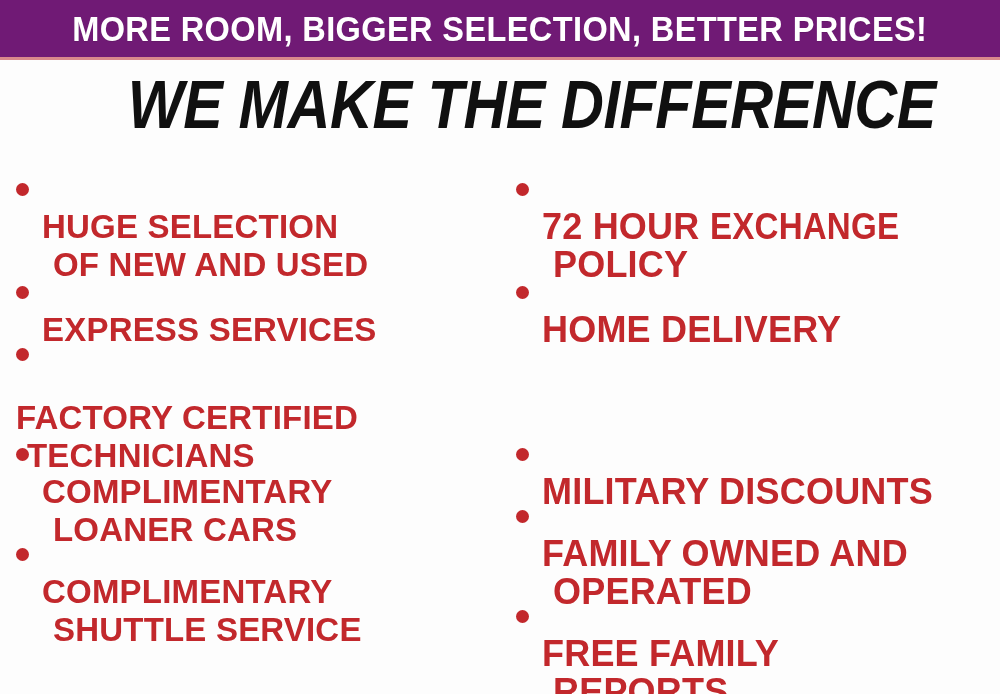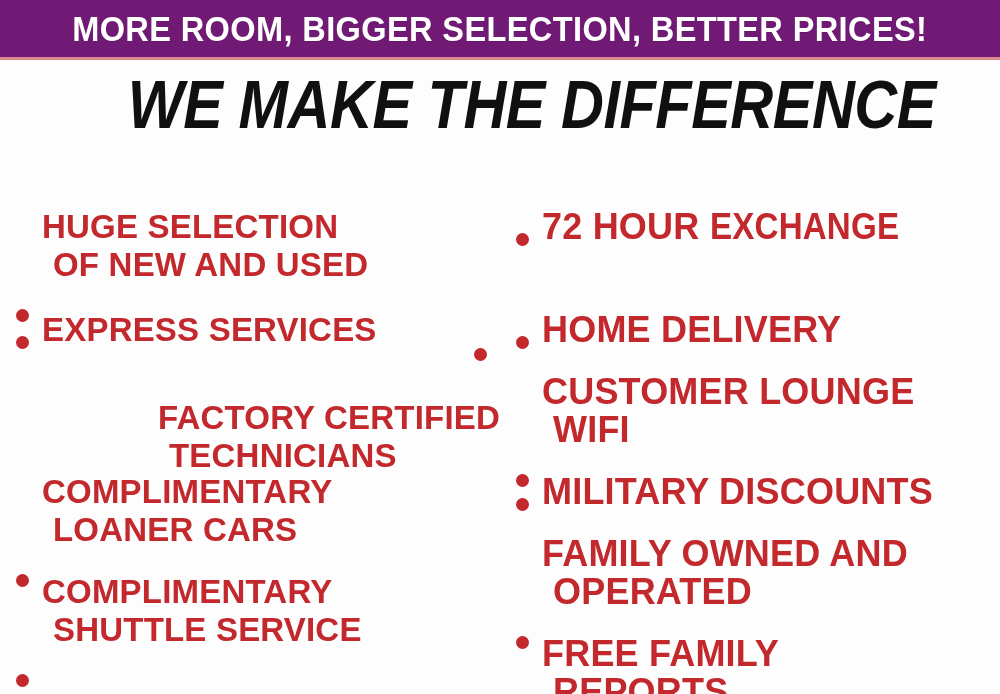--- a/index.html
+++ b/index.html
@@ -102,7 +102,7 @@
     position: absolute;
     left: 0;
     display: flex;
-    align-items: flex-end;
+    align-items: flex-start;
     width: 100%;
   }
   .bullet-dot {

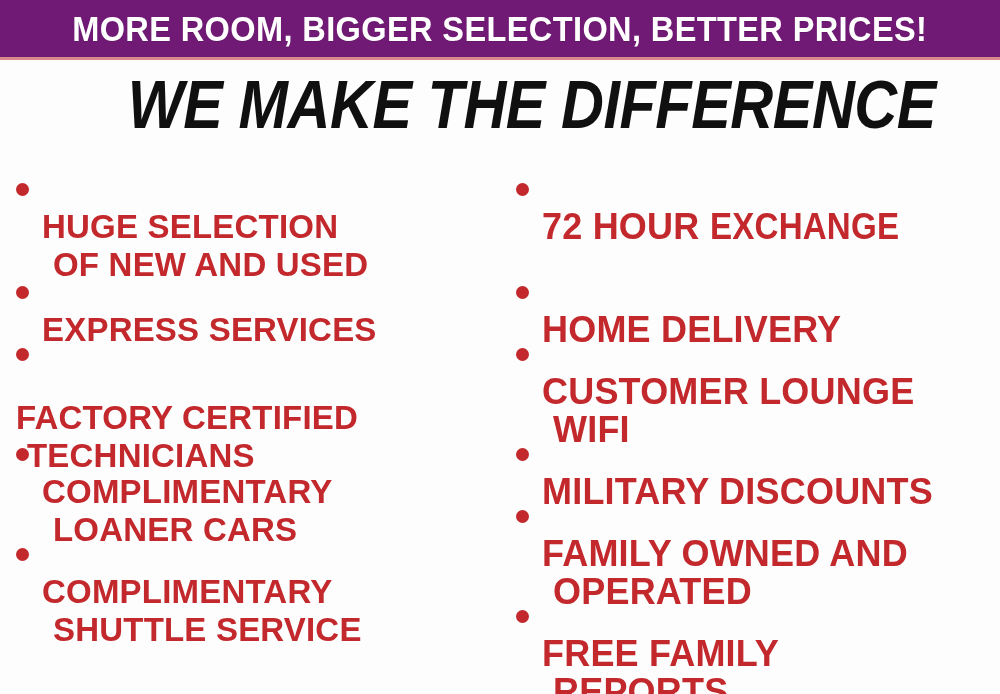--- a/index.html
+++ b/index.html
@@ -217,6 +217,7 @@
         <span class="bullet-dot"></span>
         <div class="bullet-text">
           <span>72 HOUR </span><span class="tight">EXCHANGE</span>
+          <span class="l2">POLICY</span>
         </div>
       </div>
 

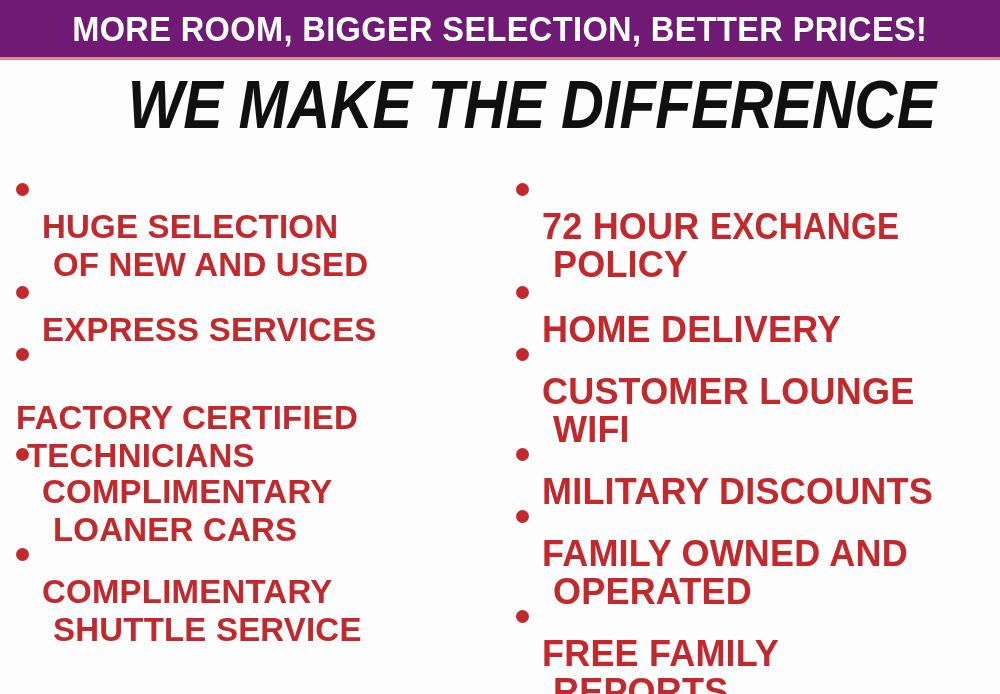--- a/index.html
+++ b/index.html
@@ -228,13 +228,6 @@
         </div>
       </div>
 
-      <div class="bullet-item b2">
-        <span class="bullet-dot"></span>
-        <div class="bullet-text">
-          <span>CUSTOMER LOUNGE</span>
-          <span class="l2">WIFI</span>
-        </div>
-      </div>
 
       <div class="bullet-item b4">
         <span class="bullet-dot"></span>

